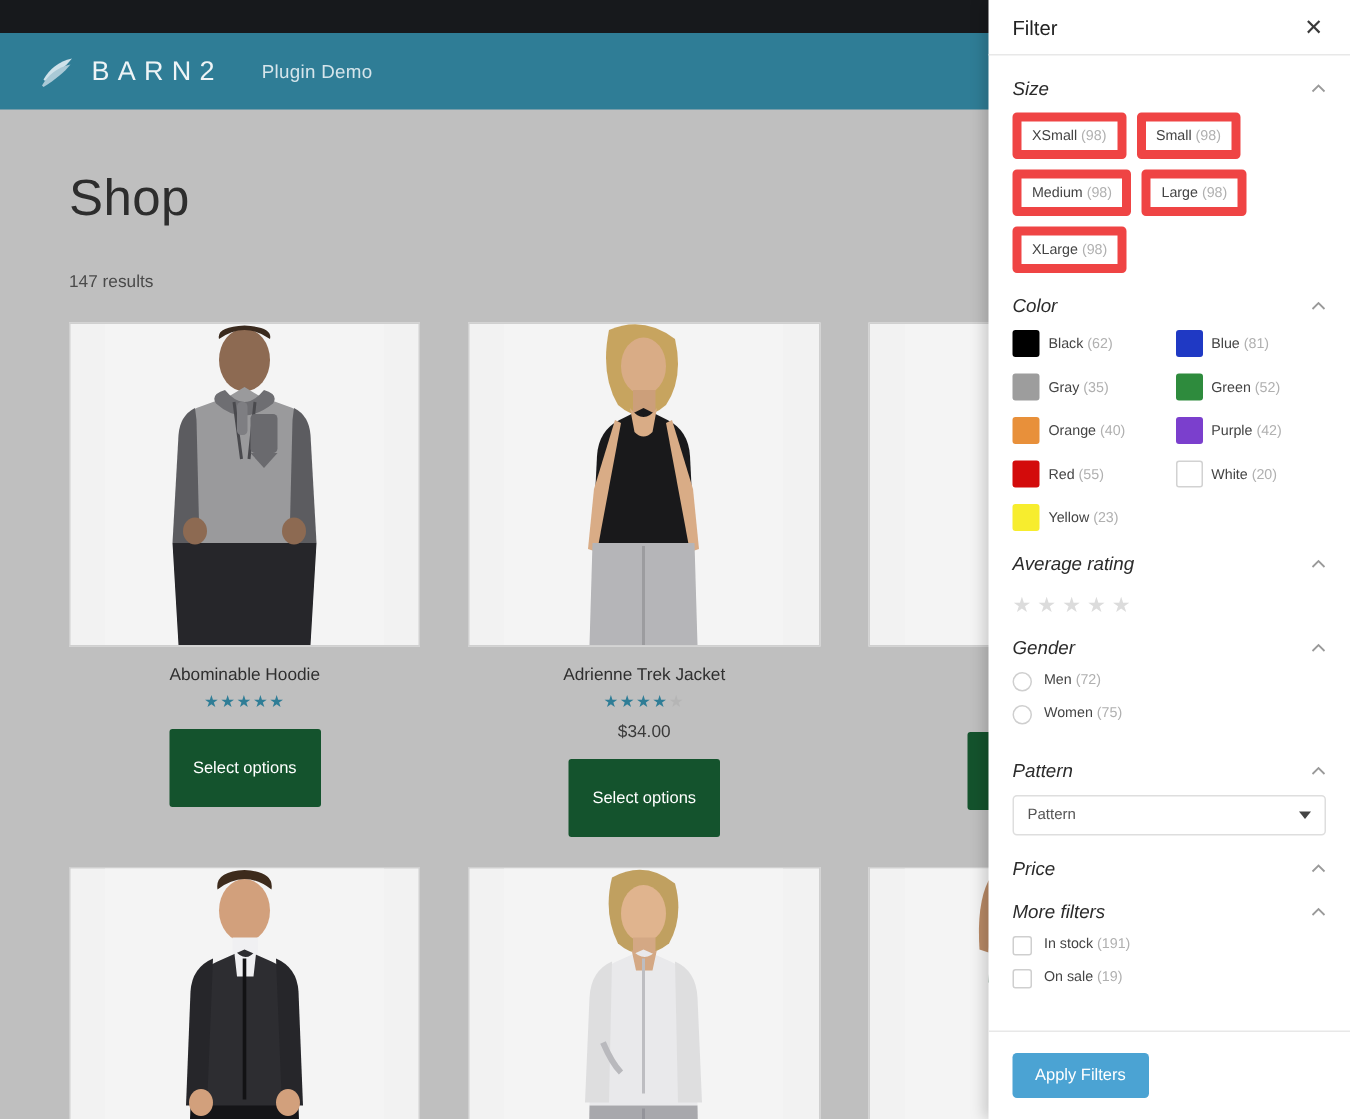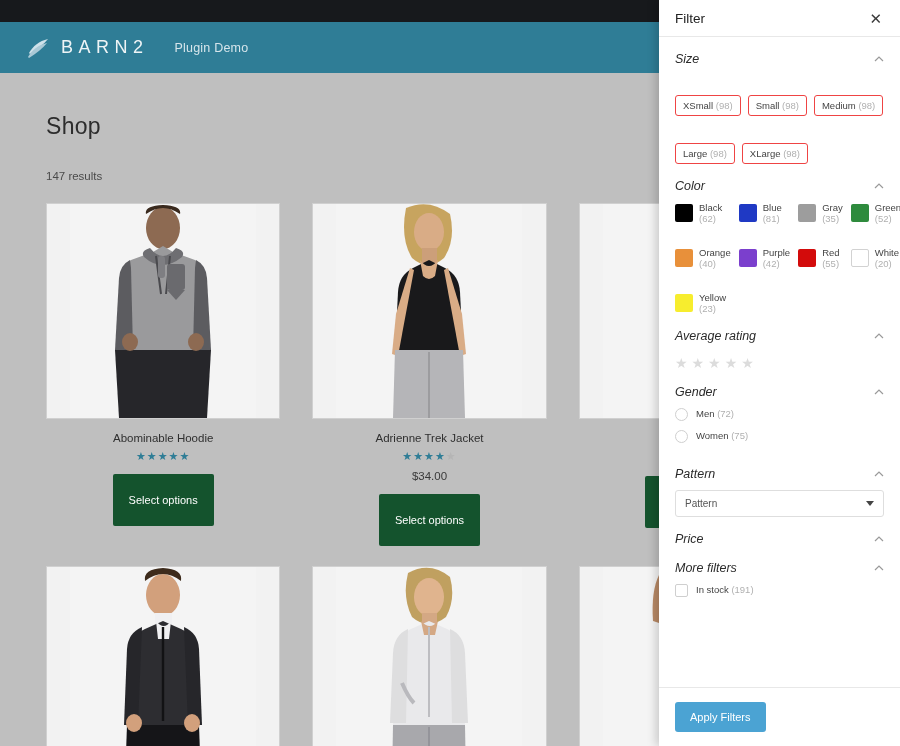--- a/index.html
+++ b/index.html
@@ -108,9 +108,9 @@
 
   .chips { display: flex; flex-wrap: wrap; gap: 7px; }
   .chip {
-    border: 1px solid #ef4444; border-radius: 3px; background: #fff;
+    border: 6px solid #ef4444; border-radius: 3px; background: #fff;
     padding: 4px 7px; font-size: 9.5px; color: #444; cursor: pointer;
-    font-family: inherit; white-space: nowrap; margin-top: 20px;
+    font-family: inherit; white-space: nowrap;
   }
   .chip .cnt { color: #b0b0b0; }
 

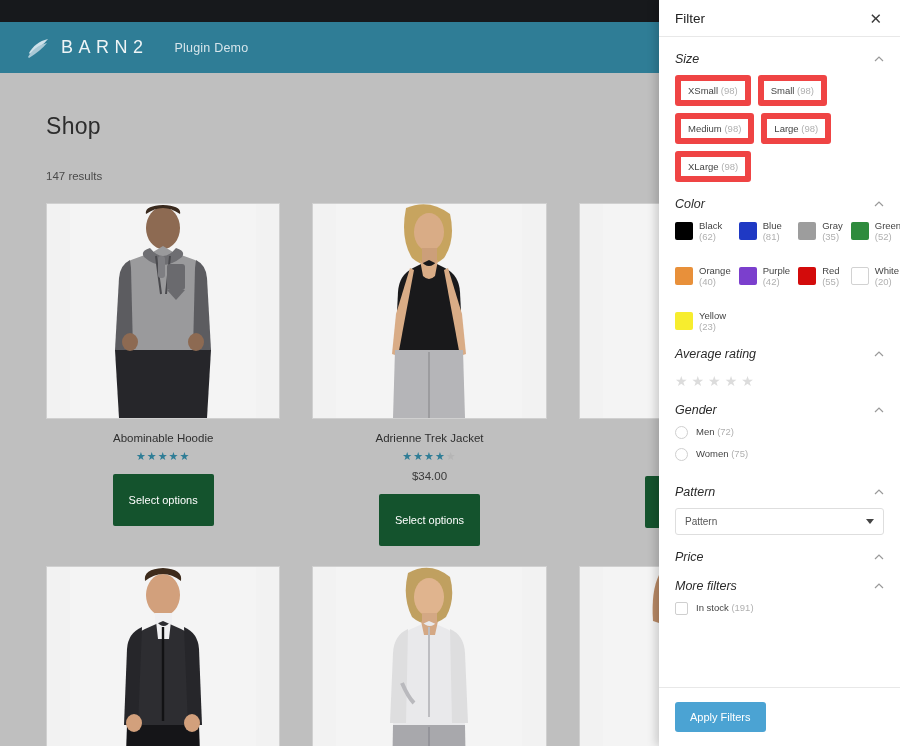--- a/index.html
+++ b/index.html
@@ -41,7 +41,7 @@
 
   .shop-wrap { padding: 24px 46px 0 46px; }
   .shop-title {
-    font-size: 23px; color: #2d2d2d; font-weight: 400; letter-spacing: .3px;
+    font-size: 34px; color: #2d2d2d; font-weight: 400; letter-spacing: .3px;
     padding-top: 16px;
   }
   .shop-bar {

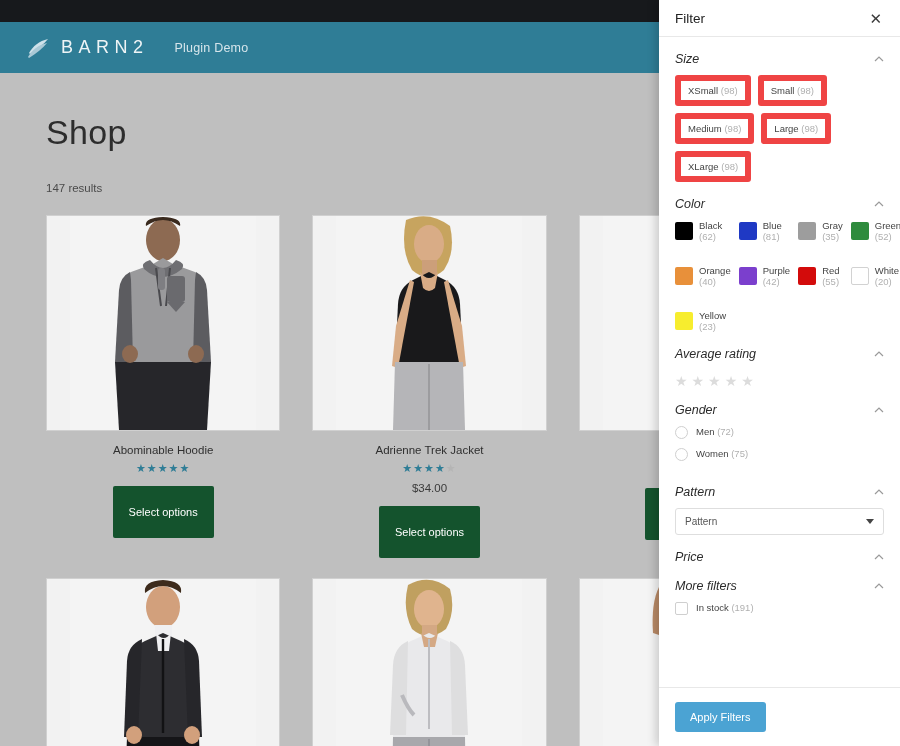--- a/index.html
+++ b/index.html
@@ -114,7 +114,7 @@
   }
   .chip .cnt { color: #b0b0b0; }
 
-  .colors { display: grid; grid-template-columns: 1fr 1fr 1fr 1fr; gap: 23px 8px; }
+  .colors { display: grid; grid-template-columns: 1fr 1fr; gap: 11px 8px; }
   .color-item { display: flex; align-items: center; gap: 6px; cursor: pointer; }
   .swatch { width: 18px; height: 18px; border-radius: 2px; flex: none; }
   .swatch.bordered { border: 1px solid #d2d2d2; }

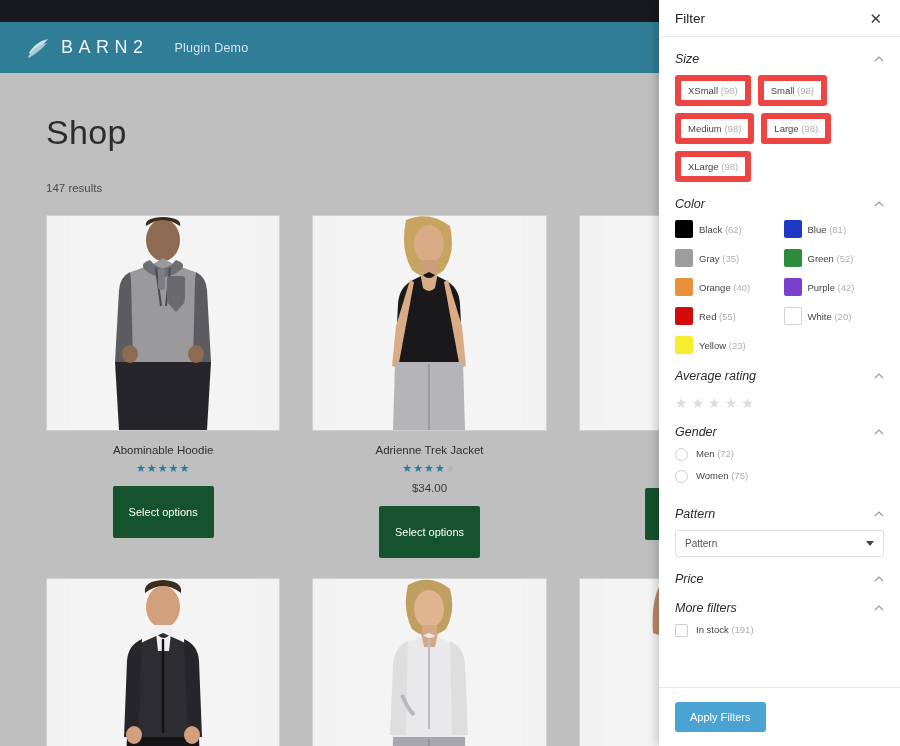--- a/index.html
+++ b/index.html
@@ -470,6 +470,10 @@
               <span class="check-box"></span>
               <span class="r-label"><span>In stock</span> <span class="cnt">(191)</span></span>
             </div>
+          <div class="check-row">
+              <span class="check-box"></span>
+              <span class="r-label"><span>On sale</span> <span class="cnt">(19)</span></span>
+            </div>
         </div>
       </div>
 

